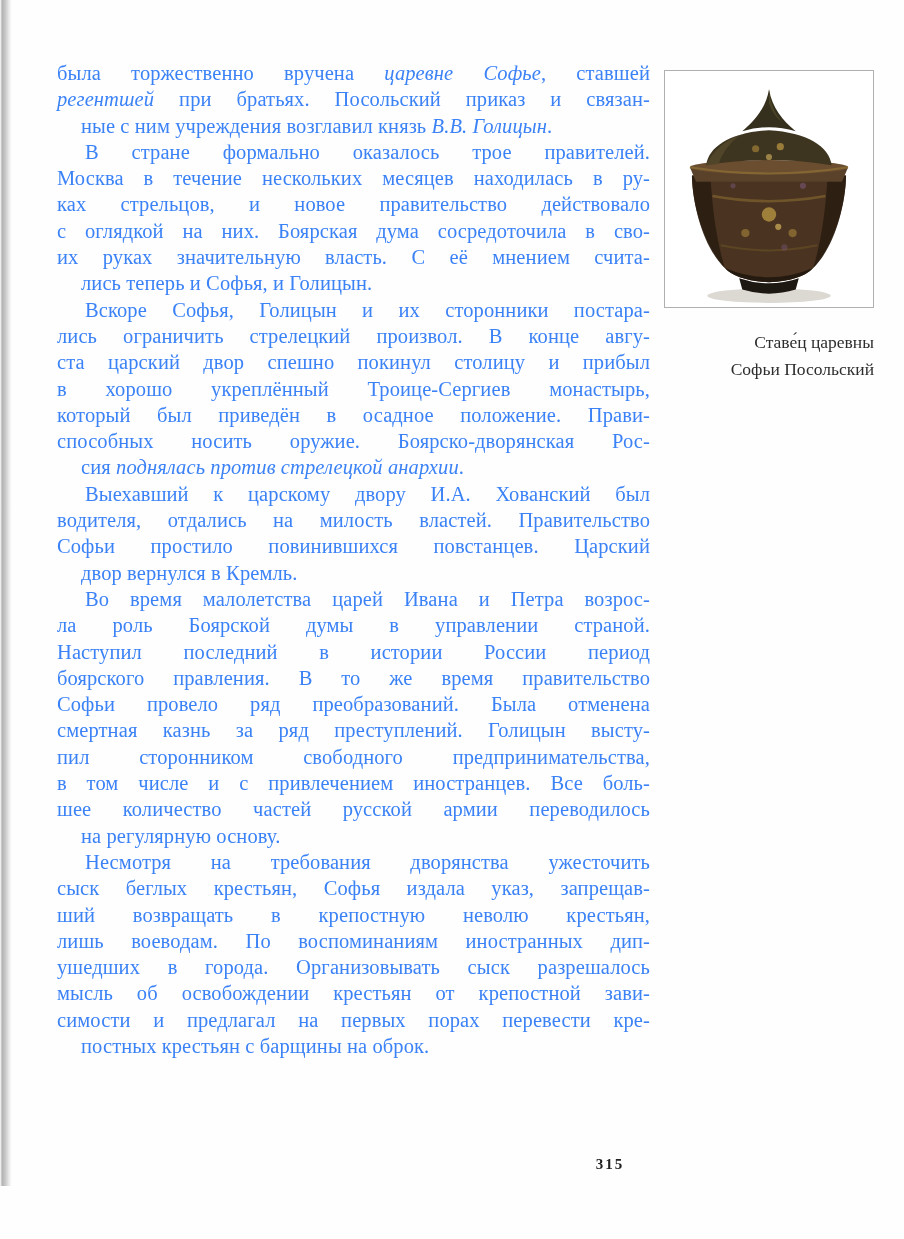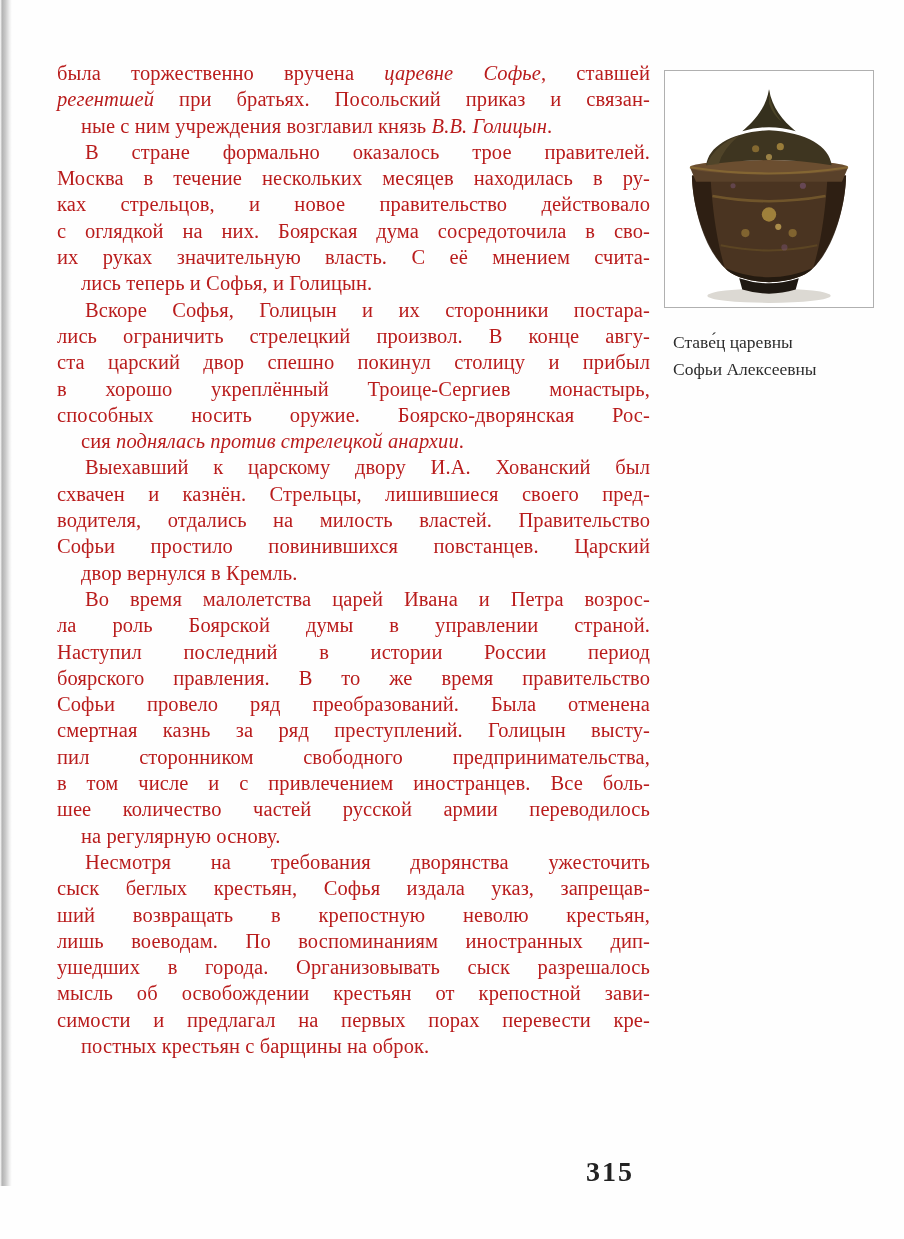--- a/index.html
+++ b/index.html
@@ -19,7 +19,7 @@
   
   .text-col {
     position:absolute; left:57px; top:60px; width:593px;
-    font-size:20.5px; line-height:26.3px; color:#b91c1c;
+    font-size:20.5px; line-height:26.3px; color:#3b82f6;
     letter-spacing:0.1px;
   }
   .line { text-align:justify; text-align-last:justify; height:26.3px; }

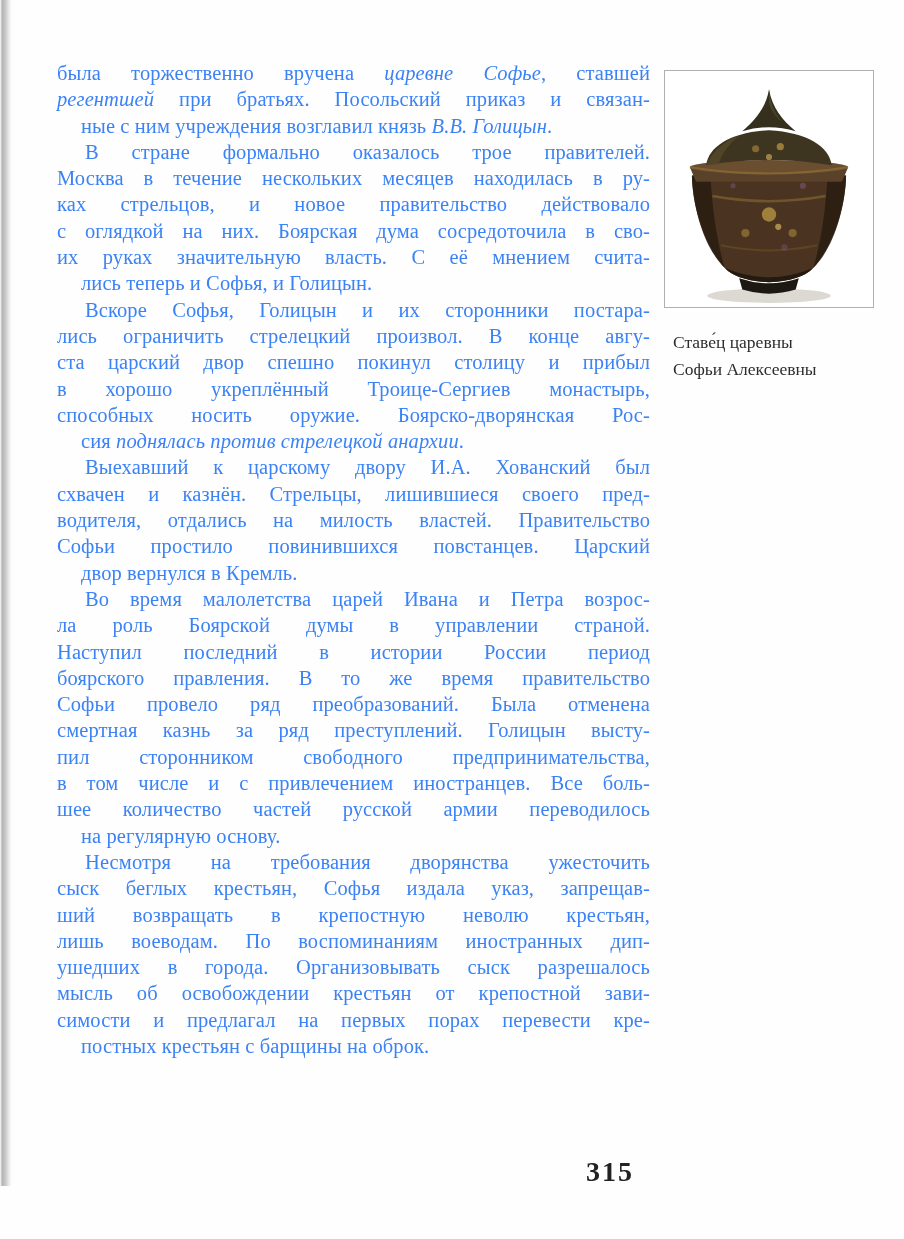--- a/index.html
+++ b/index.html
@@ -36,7 +36,7 @@
   }
   .caption {
     margin-top:21px; padding-left:9px;
-    font-size:17.5px; line-height:27px; color:#2d2d2d;
+    font-size:17.5px; line-height:27px; color:#2d2d2d;text-align:right;
   }
 
   

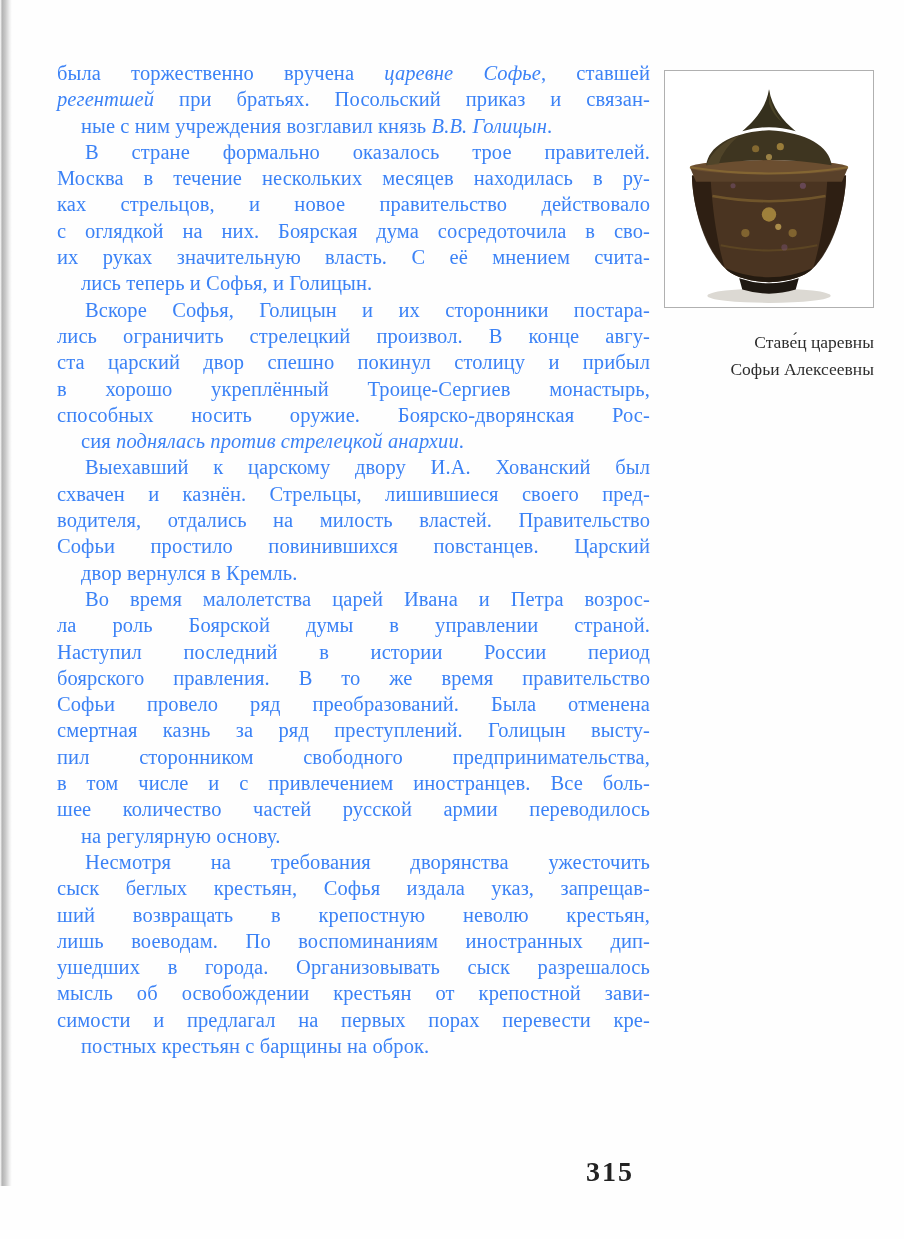--- a/index.html
+++ b/index.html
@@ -137,7 +137,7 @@
     </div>
     <div class="caption">
       <div>Ставе́ц царевны</div>
-      <div>Софьи Алексеевны</div>
+      <div>Софьи Посольский</div>
     </div>
   </div>
 

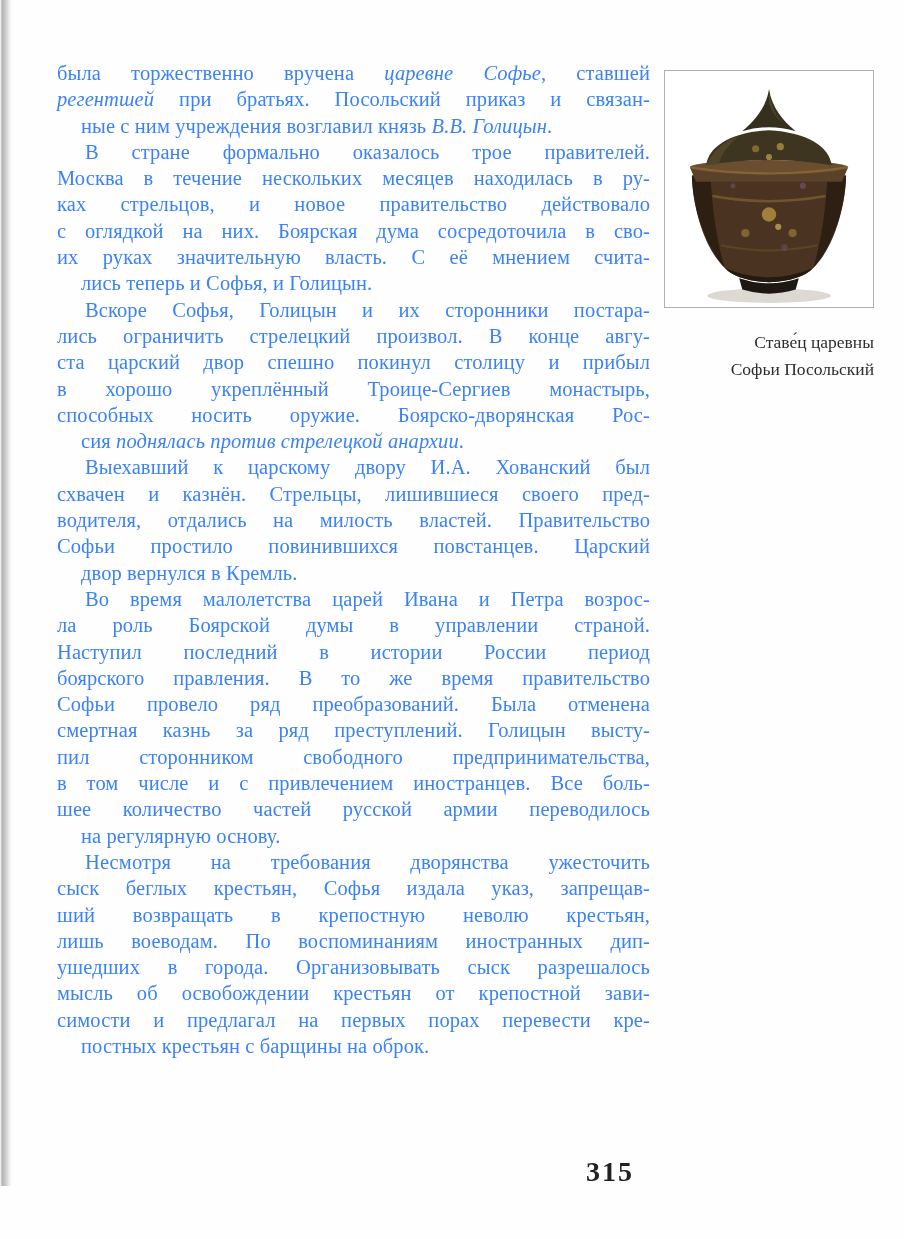--- a/index.html
+++ b/index.html
@@ -67,6 +67,7 @@
       <div class="line"><span>лись ограничить стрелецкий произвол. В конце авгу-</span></div>
       <div class="line"><span>ста царский двор спешно покинул столицу и прибыл</span></div>
       <div class="line"><span>в хорошо укреплённый Троице-Сергиев монастырь,</span></div>
+      <div class="line"><span>который был приведён в осадное положение. Прави-</span></div>
       <div class="line"><span>способных носить оружие. Боярско-дворянская Рос-</span></div>
       <div class="line last"><span>сия </span><span class="it">поднялась против стрелецкой анархии</span><span>.</span></div>
       <div class="line indent"><span>Выехавший к царскому двору И.А. Хованский был</span></div>

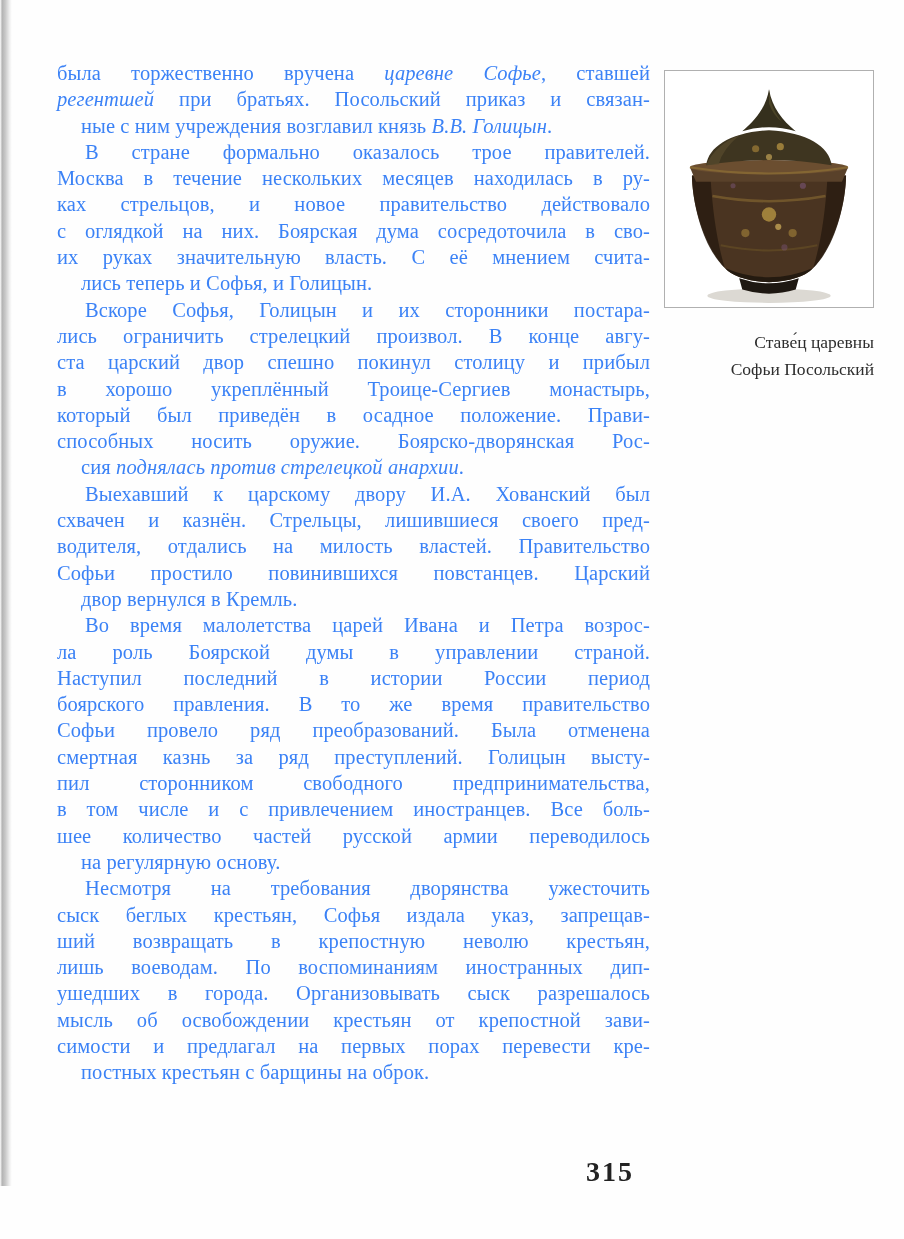--- a/index.html
+++ b/index.html
@@ -71,7 +71,6 @@
       <div class="line"><span>способных носить оружие. Боярско-дворянская Рос-</span></div>
       <div class="line last"><span>сия </span><span class="it">поднялась против стрелецкой анархии</span><span>.</span></div>
       <div class="line indent"><span>Выехавший к царскому двору И.А. Хованский был</span></div>
-      <div class="line"><span>схвачен и казнён. Стрельцы, лишившиеся своего пред-</span></div>
       <div class="line"><span>водителя, отдались на милость властей. Правительство</span></div>
       <div class="line"><span>Софьи простило повинившихся повстанцев. Царский</span></div>
       <div class="line last"><span>двор вернулся в Кремль.</span></div>

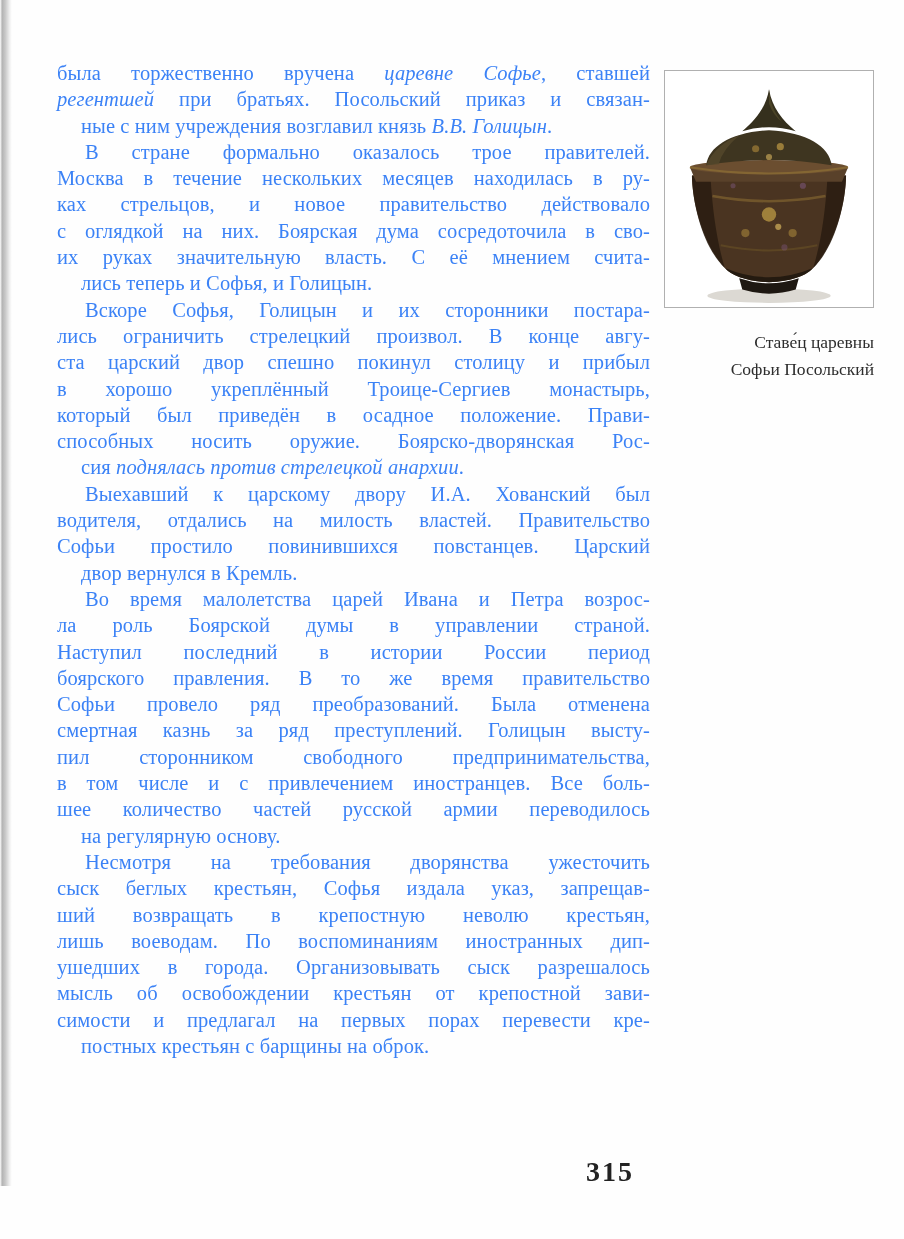--- a/index.html
+++ b/index.html
@@ -42,7 +42,7 @@
   
   .pagenum {
     position:absolute; left:568px; top:1156px; width:84px;
-    text-align:center; font-weight:bold; font-size:28px;
+    text-align:center; font-weight:bold; font-size:15px;
     letter-spacing:2px; color:#222222;
   }
 </style>

